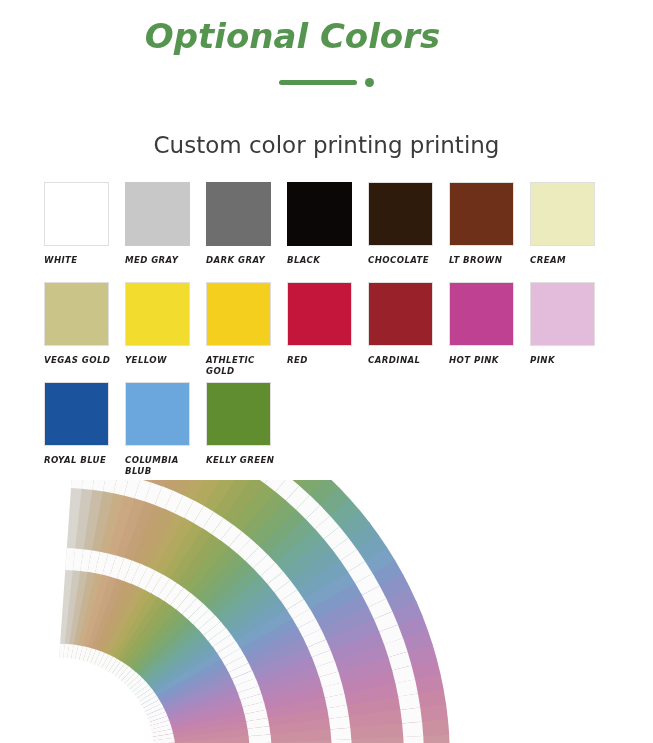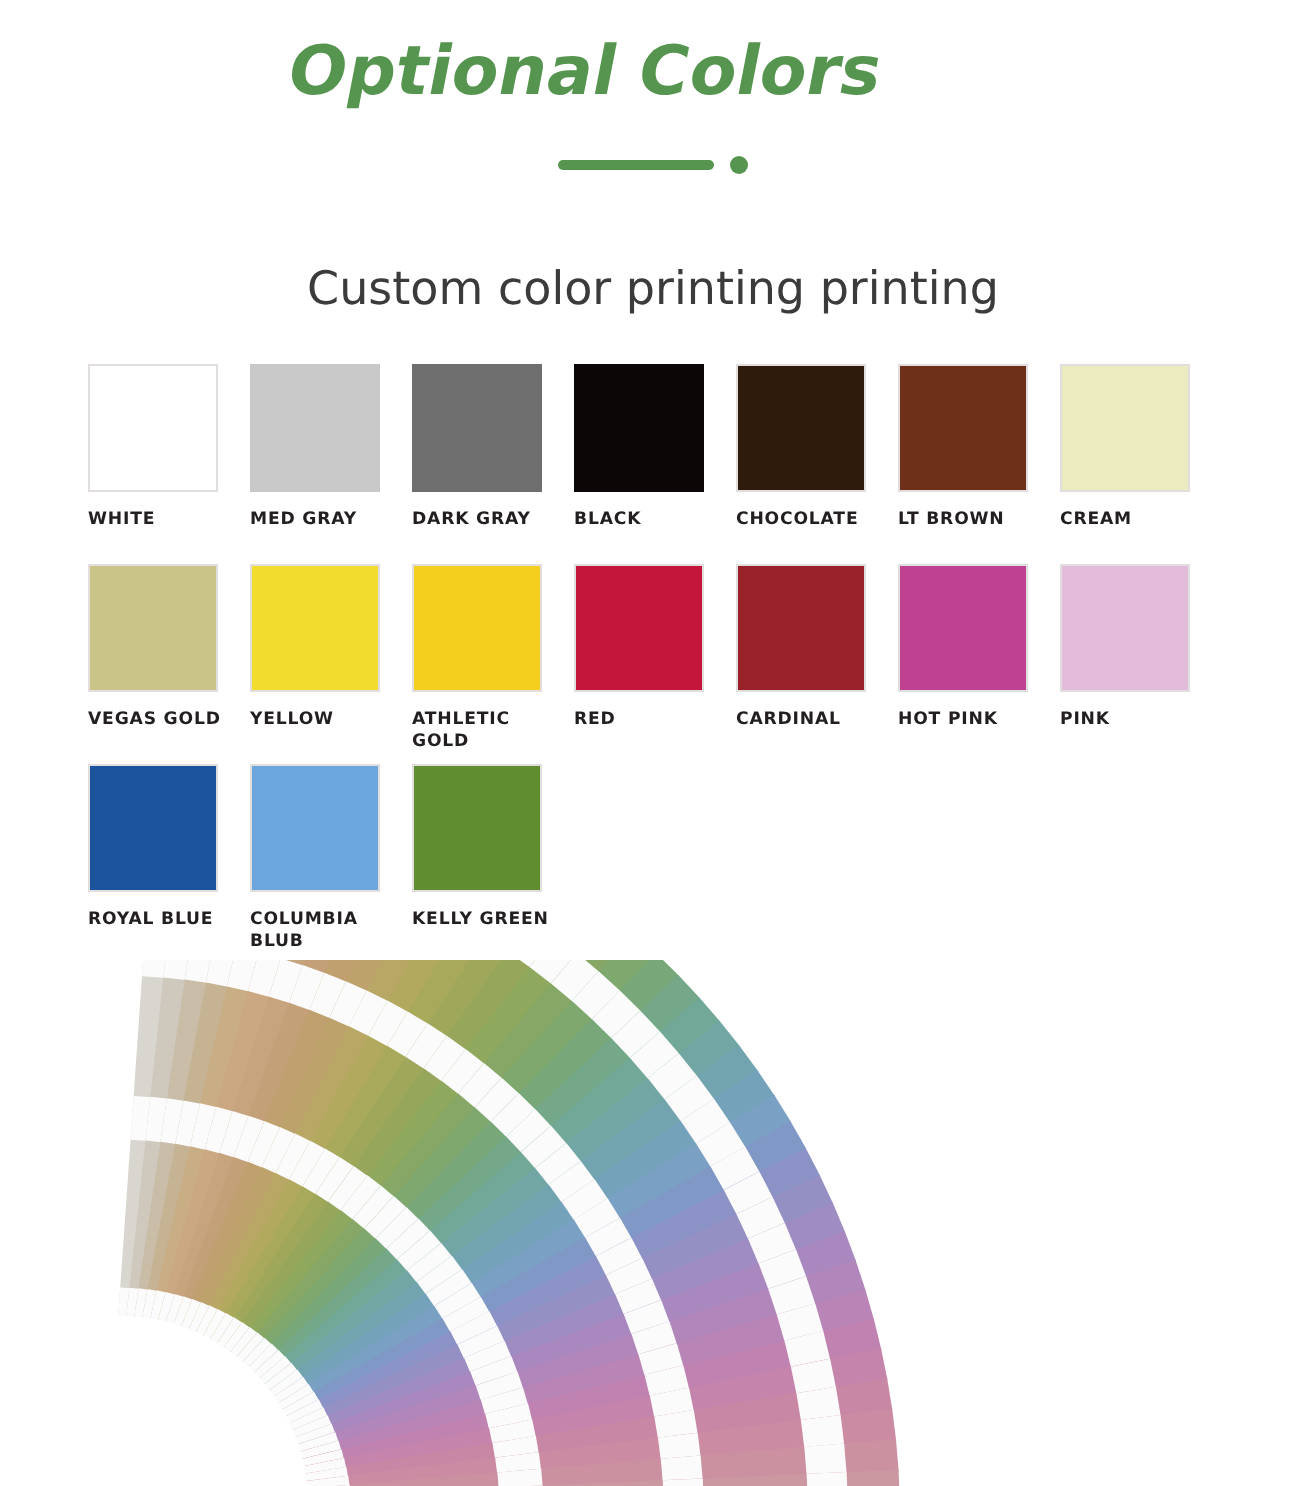--- a/index.html
+++ b/index.html
@@ -100,6 +100,7 @@
   .cell {
     position: relative;
     width: 92px;
+    font-style: italic;
   }
   .chip {
     width: 65px;

